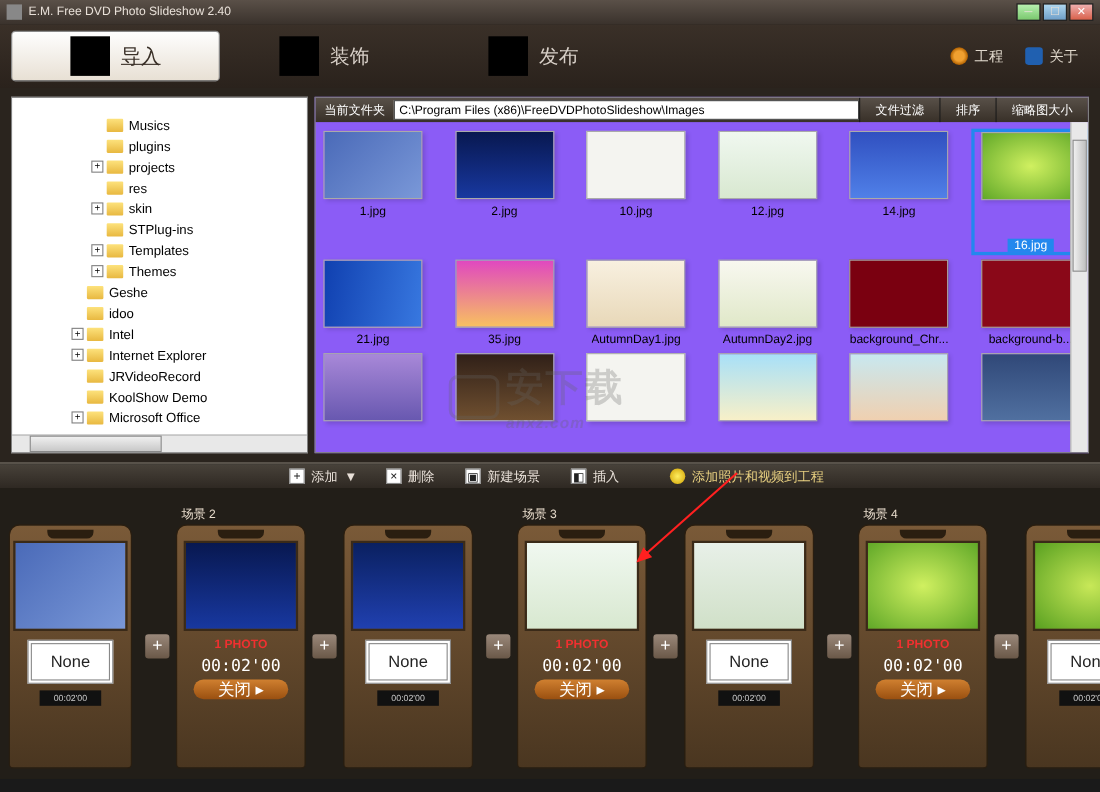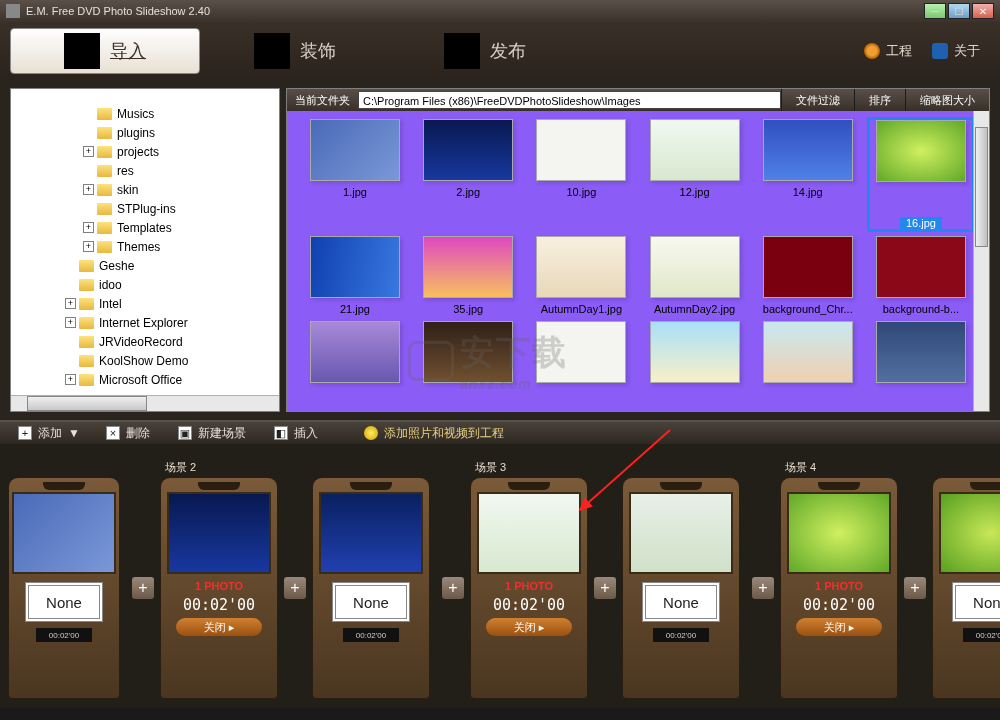--- a/index.html
+++ b/index.html
@@ -38,7 +38,7 @@
 .bb-label { padding: 0 8px; }
 .bb-path { flex: 1; height: 18px; background: #fff; color: #000; border: 1px solid #444; padding: 0 4px; line-height: 18px; }
 .bb-btn { padding: 0 14px; height: 22px; display: flex; align-items: center; border-left: 1px solid #1a1a1a; cursor: pointer; }
-.thumbs-area { flex: 1; overflow: hidden; padding: 8px 16px; position: relative; }
+.thumbs-area { flex: 1; overflow: hidden; padding: 8px 0; position: relative; }
 .thumbs-grid { display: grid; grid-template-columns: repeat(6, 104px); gap: 6px 6px; justify-content: space-between; }
 .thumb-cell { display: flex; flex-direction: column; align-items: center; }
 .thumb-img { width: 90px; height: 62px; border: 1px solid #aaa; box-shadow: 2px 2px 4px rgba(0,0,0,0.15); }

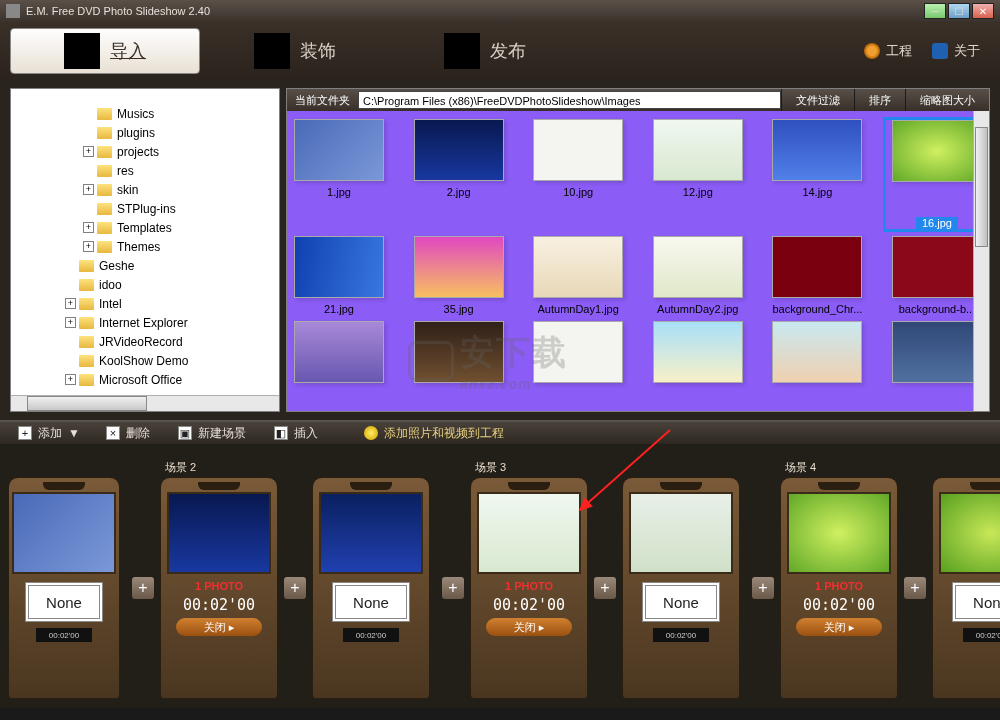--- a/index.html
+++ b/index.html
@@ -48,7 +48,7 @@
 .vscroll { position: absolute; right: 0; top: 0; bottom: 0; width: 16px; background: #e8e8e8; border-left: 1px solid #b0b0b0; }
 .vscroll .vthumb { position: absolute; left: 1px; right: 1px; top: 16px; height: 120px; background: linear-gradient(90deg,#f0f0f0,#c0c0c0); border: 1px solid #888; }
 
-.toolbar2 { height: 24px; background: linear-gradient(#48423a, #2e2822); border-top: 2px solid #58524a; display: flex; align-items: center; padding: 0 6px; gap: 4px; font-size: 12px; color: #e8e0d8; }
+.toolbar2 { height: 24px; background: linear-gradient(#48423a, #2e2822); border-top: 2px solid #58524a; display: flex; align-items: center; padding: 0 6px; gap: 4px; font-size: 12px; color: #e8e0d8; justify-content: center; }
 .tb-btn { display: flex; align-items: center; gap: 6px; padding: 2px 12px; cursor: pointer; }
 .tb-icon { width: 14px; height: 14px; background: #fff; border: 1px solid #888; display: flex; align-items: center; justify-content: center; font-size: 11px; color: #222; }
 .tb-icon.plus::after { content: "+"; }

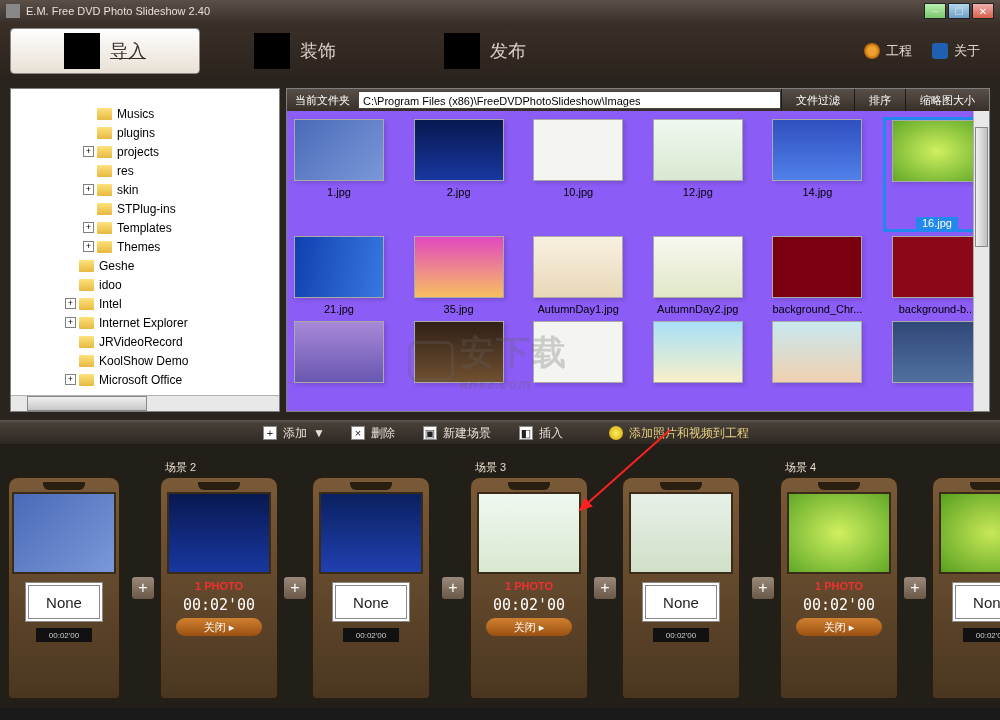--- a/index.html
+++ b/index.html
@@ -68,7 +68,7 @@
 .card-time { margin-top: 4px; color: #fff; font-size: 15px; font-family: monospace; }
 .card-none { width: 78px; height: 40px; background: #fff; border: 4px double #888; margin-top: 8px; display: flex; align-items: center; justify-content: center; font-size: 15px; color: #222; }
 .card-mini { width: 56px; height: 14px; background: #111; color: #ccc; font-size: 8px; display: flex; align-items: center; justify-content: center; margin-top: 6px; }
-.card-close { width: 86px; height: 18px; margin-top: 4px; background: linear-gradient(#d08030,#9a5010); border-radius: 9px; color: #fff; font-size: 11px; display: flex; align-items: center; justify-content: center; gap: 4px; cursor: pointer; }
+.card-close { width: 86px; height: 18px; margin-top: 4px; background: linear-gradient(#d08030,#9a5010); border-radius: 9px; color: #fff; font-size: 15px; display: flex; align-items: center; justify-content: center; gap: 4px; cursor: pointer; }
 .gap-plus { width: 22px; height: 22px; background: linear-gradient(#9a887a,#6a5848); color: #fff; display: flex; align-items: center; justify-content: center; font-size: 16px; border-radius: 3px; cursor: pointer; align-self: center; margin-top: 18px; }
 
 .arrow-overlay { position: absolute; pointer-events: none; }

